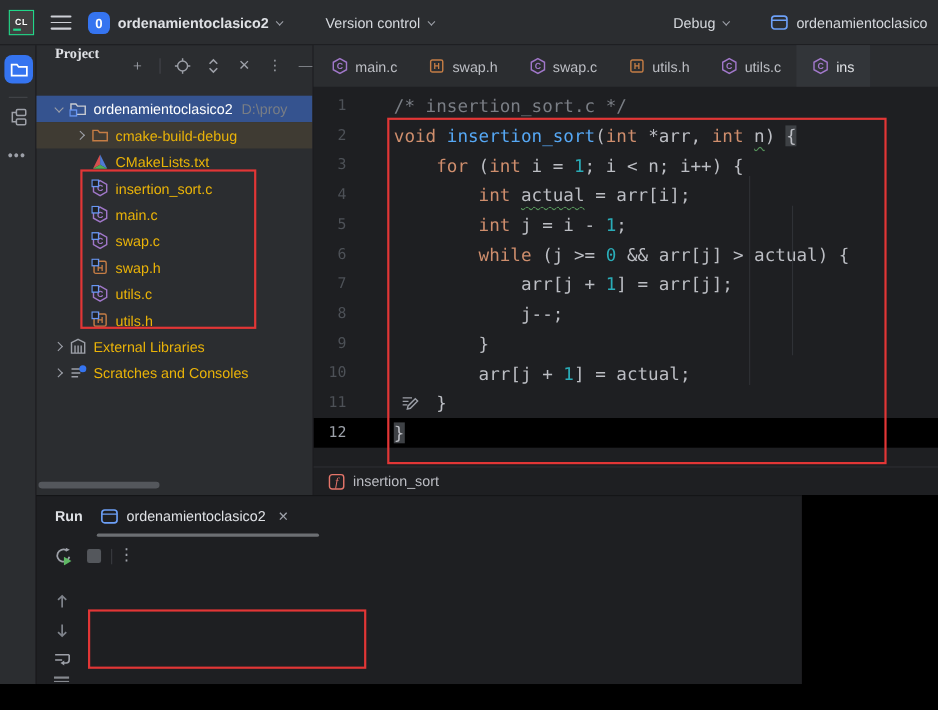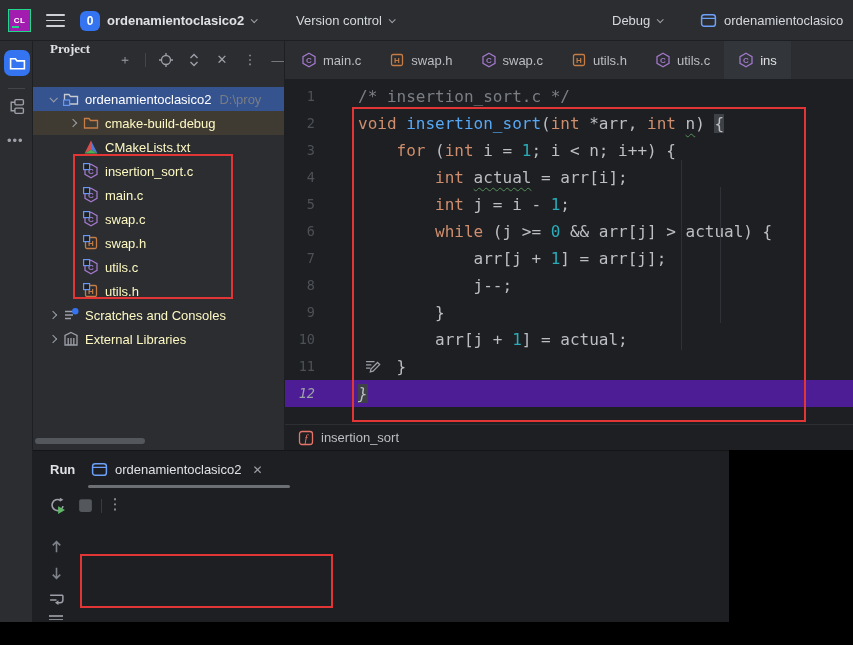--- a/index.html
+++ b/index.html
@@ -8,7 +8,7 @@
 
   
   #titlebar { position:absolute; left:0; top:0; width:853px; height:41px; background:#2b2d30; border-bottom:1px solid #1e1f22; }
-  #clion-logo { position:absolute; left:8px; top:9px; width:23px; height:23px; background:#a21caf; border:1.5px solid #21d789; display:flex; align-items:center; justify-content:center; font-size:8px; font-weight:bold; color:#fff; letter-spacing:.5px; }
+  #clion-logo { position:absolute; left:8px; top:9px; width:23px; height:23px; background:#404040; border:1.5px solid #21d789; display:flex; align-items:center; justify-content:center; font-size:8px; font-weight:bold; color:#fff; letter-spacing:.5px; }
   #clion-logo i { position:absolute; left:3px; bottom:3px; width:7px; height:2px; background:#21d789; }
   #hamburger { position:absolute; left:46px; top:14px; width:19px; height:13px; display:flex; flex-direction:column; justify-content:space-between; cursor:pointer; }
   #hamburger span { display:block; height:1.8px; background:#ced0d6; border-radius:1px; }

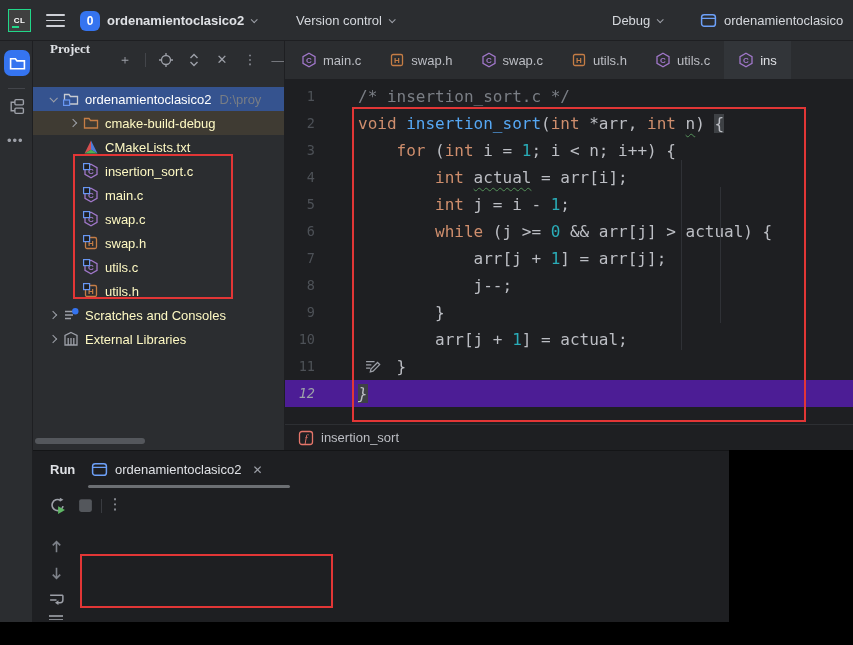--- a/index.html
+++ b/index.html
@@ -38,7 +38,7 @@
   .pp-ic { width:16px; height:16px; display:flex; align-items:center; justify-content:center; font-size:13px; cursor:pointer; }
   .pp-sep { width:1px; height:14px; background:#43454a; }
   #tree { position:absolute; left:0; top:46px; width:100%; }
-  .tree-row { height:24px; display:flex; align-items:center; font-size:13px; color:#fef9c3; white-space:nowrap; overflow:hidden; cursor:pointer; }
+  .tree-row { height:24px; display:flex; align-items:center; font-size:13px; color:#eab308; white-space:nowrap; overflow:hidden; cursor:pointer; }
   .tree-row.selected { background:#35538f; color:#fff; }
   .tree-row.excluded-bg { background:#3f3b33; }
   .chev-slot { width:20px; display:flex; align-items:center; justify-content:center; flex:none; }

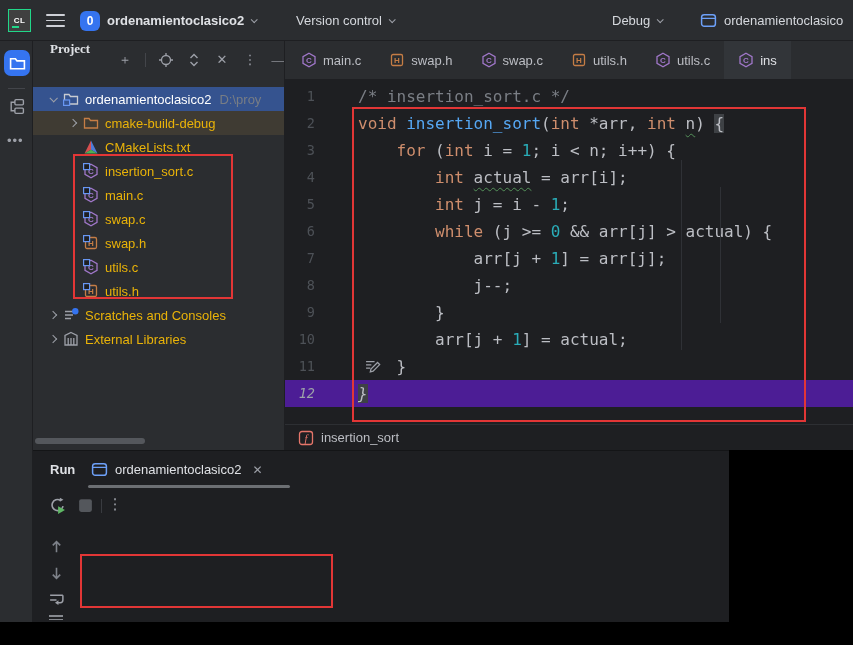--- a/index.html
+++ b/index.html
@@ -264,24 +264,24 @@
           <span class="chv right"></span>
         </span>
         <span class="row-icon"><svg width="16" height="16" viewBox="0 0 16 16">
+            <g fill="none" stroke="#9da0a8" stroke-width="1.3">
+              <path d="M8 1.5 14 4.5V14H2V4.5z"></path>
+              <path d="M5.2 7v7M8 7v7M10.8 7v7"></path>
+            </g>
+          </svg></span>
+        <span>External Libraries</span>
+      </div>
+      <div class="tree-row" style="padding-left: 10px;">
+        <span class="chev-slot">
+          <span class="chv right"></span>
+        </span>
+        <span class="row-icon"><svg width="16" height="16" viewBox="0 0 16 16">
             <g fill="none" stroke="#9da0a8" stroke-width="1.4">
               <path d="M2 4.5h8M2 8h8M2 11.5h6"></path>
             </g>
             <circle cx="12.3" cy="4.2" r="3.2" fill="#3574f0"></circle>
           </svg></span>
         <span>Scratches and Consoles</span>
-      </div>
-      <div class="tree-row" style="padding-left: 10px;">
-        <span class="chev-slot">
-          <span class="chv right"></span>
-        </span>
-        <span class="row-icon"><svg width="16" height="16" viewBox="0 0 16 16">
-            <g fill="none" stroke="#9da0a8" stroke-width="1.3">
-              <path d="M8 1.5 14 4.5V14H2V4.5z"></path>
-              <path d="M5.2 7v7M8 7v7M10.8 7v7"></path>
-            </g>
-          </svg></span>
-        <span>External Libraries</span>
       </div>
     </div>
   <div id="pp-scrollbar"></div>

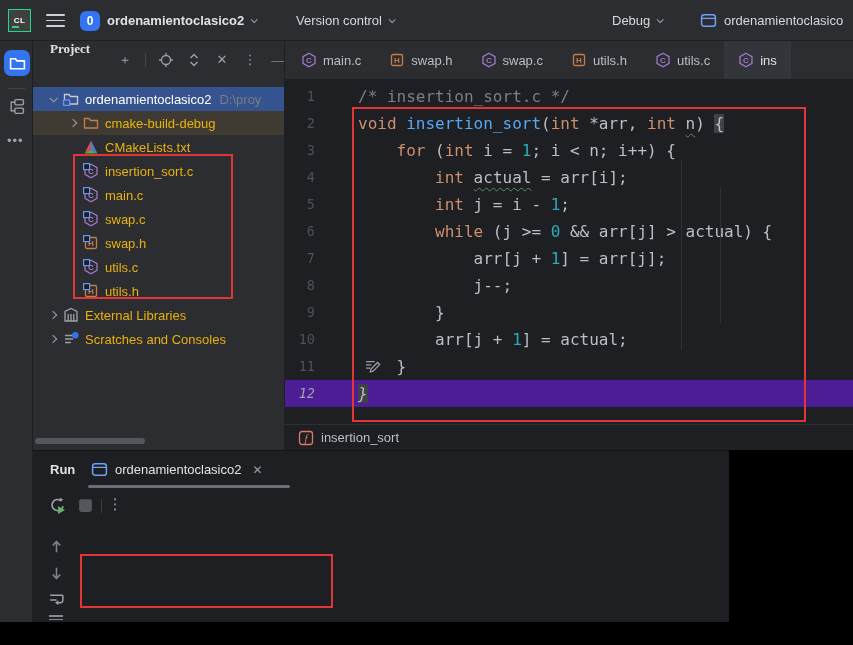--- a/index.html
+++ b/index.html
@@ -55,7 +55,7 @@
   #tab-scrollbar { position:absolute; left:415px; bottom:0; width:153px; height:3px; background:#7d8085; cursor:pointer; }
   #codearea { position:absolute; left:0; top:38px; width:100%; height:345px; background:#1e1f22; padding-top:4px; overflow:hidden; }
   .code-line { display:flex; height:27px; line-height:27px; white-space:pre; }
-  .code-line.active { background:#4c1d95;font-style:italic; }
+  .code-line.active { background:#000000; }
   .ln { width:30px; flex:none; text-align:right; font-family:"DejaVu Sans Mono",monospace; font-size:13.5px; color:#4d5157; }
   .code-line.active .ln { color:#9da2aa; }
   .lc { padding-left:43px; font-family:"DejaVu Sans Mono",monospace; font-size:16px; }

